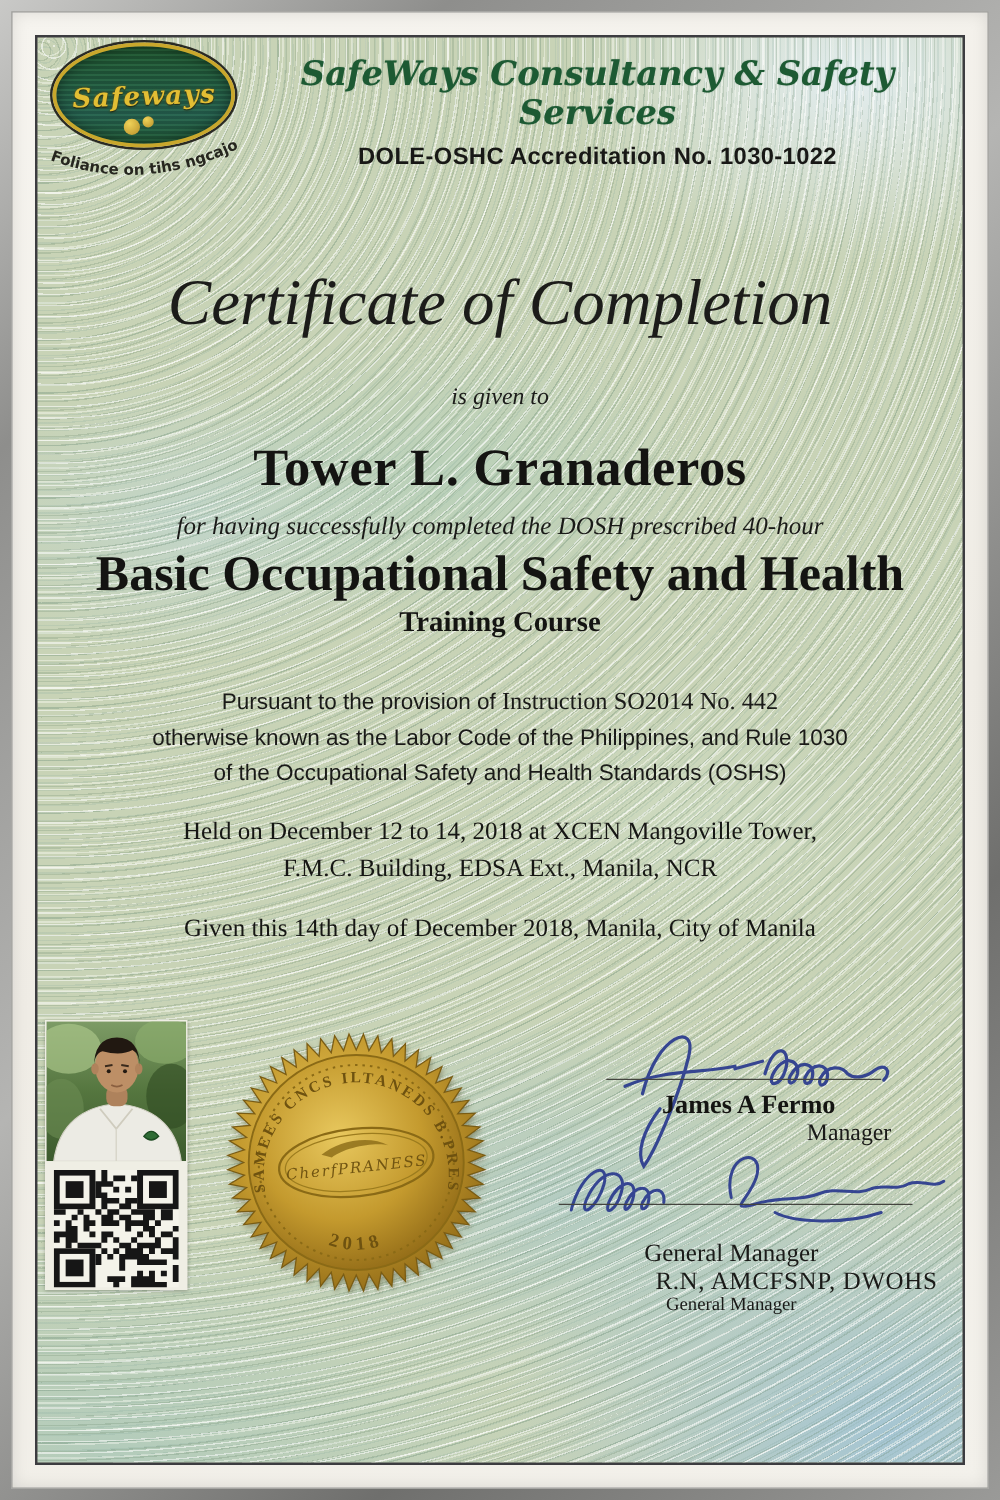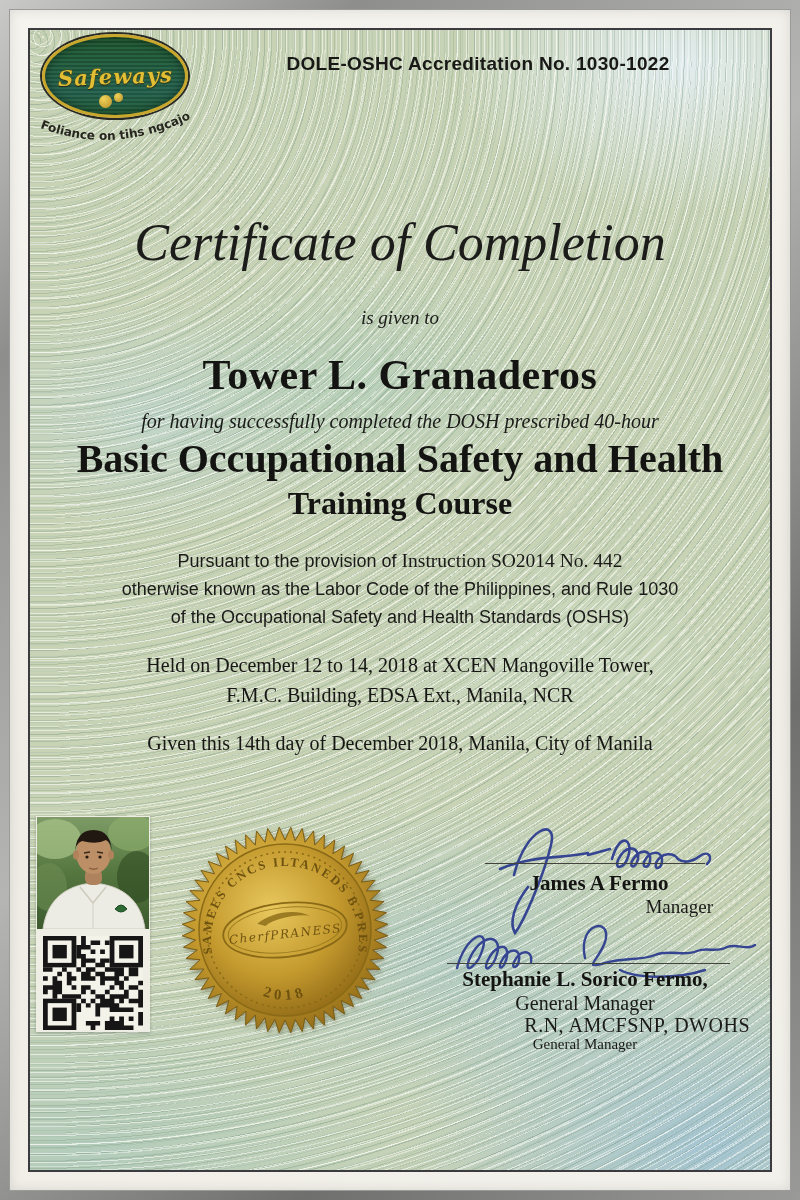--- a/index.html
+++ b/index.html
@@ -129,6 +129,7 @@
         </svg>
       </div>
       <div class="abs org-block">
+        <div class="org-name">SafeWays Consultancy &amp; Safety Services</div>
         <div class="org-accred">DOLE-OSHC Accreditation No. 1030-1022</div>
       </div>
 

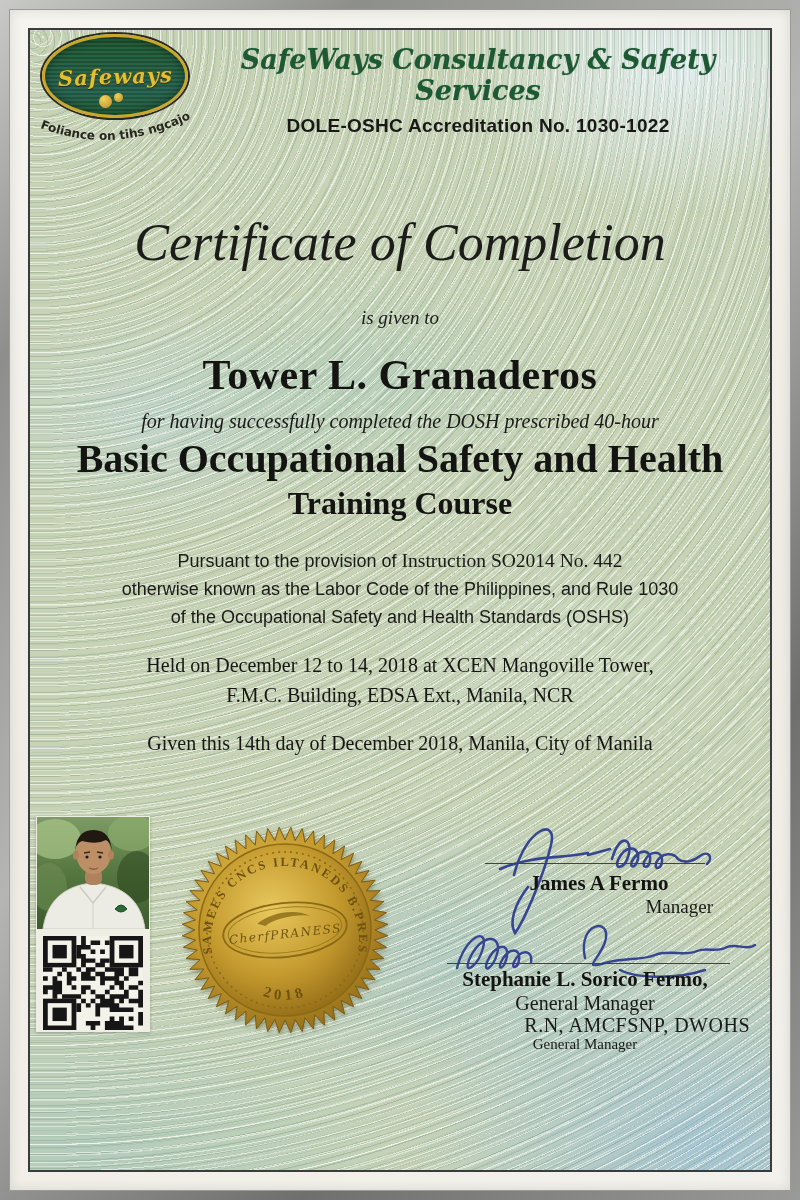--- a/index.html
+++ b/index.html
@@ -79,7 +79,7 @@
   .recipient{top:321px;font-weight:bold;font-size:42px;color:#141412;letter-spacing:.5px;}
   .reason{top:380px;font-style:italic;font-size:20px;color:#1a1a18;}
   .course-title{top:405px;font-weight:bold;font-size:40px;color:#141412;}
-  .course-sub{top:455px;font-weight:bold;font-size:32px;color:#141412;}
+  .course-sub{top:455px;font-weight:bold;font-size:23px;color:#141412;}
   .pursuant{top:517px;font-family:"Liberation Sans",sans-serif;font-size:18px;color:#1a1a18;line-height:28px;}
   .pursuant .emph{font-family:"Liberation Serif",serif;font-size:19.5px;}
   .venue{top:620px;font-size:20px;color:#161614;line-height:30px;}

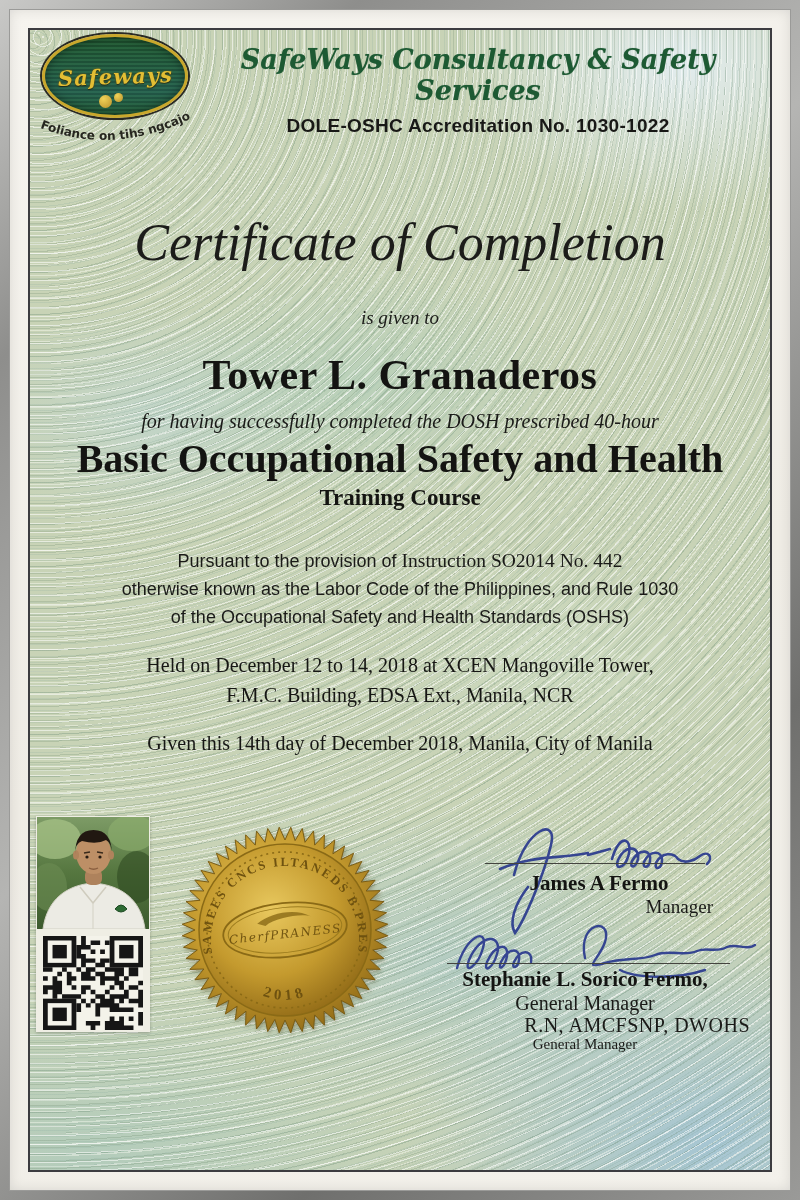--- a/index.html
+++ b/index.html
@@ -251,7 +251,6 @@
         </g>
       </svg>
       <div class="abs sig-line sig2-line"></div>
-      <div class="abs sig2-name">Stephanie L. Sorico Fermo,</div>
       <div class="abs sig2-t1">General Manager</div>
       <div class="abs sig2-t2">R.N, AMCFSNP, DWOHS</div>
       <div class="abs sig2-t3">General Manager</div>

